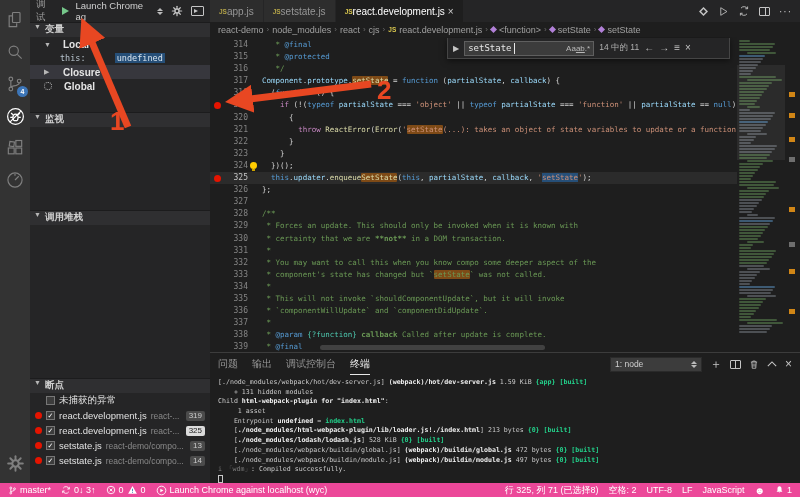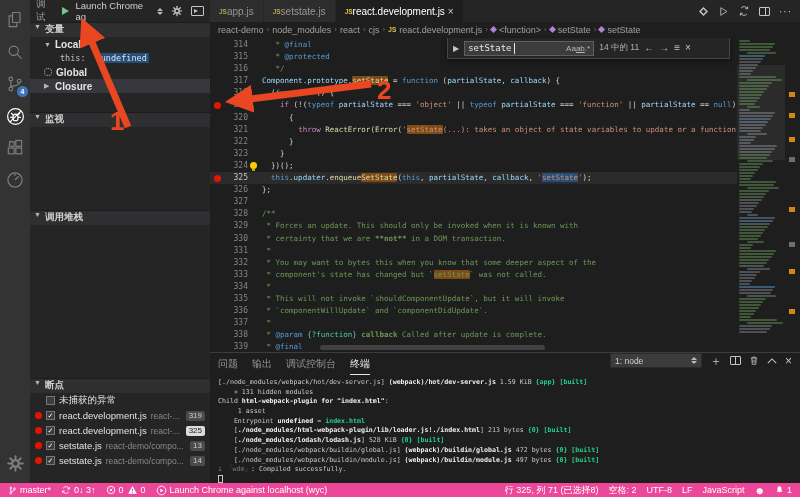--- a/index.html
+++ b/index.html
@@ -31,7 +31,7 @@
 .section-h{height:15px;display:flex;align-items:flex-start;gap:4px;padding:0 4px;background:#2f2f31;border-top:1px solid #1c1c1d;font-size:9.5px;font-weight:bold;color:#cfcfcf;cursor:pointer}
 .tw{font-size:7px;color:#b6b6b6;width:7px}
 .sec{position:absolute;left:0;right:0}
-.svar-row{height:14px;display:flex;align-items:center;gap:4px;font-size:10px;color:#e4e4e4;font-weight:bold;padding-left:14px;cursor:pointer}
+.svar-row{height:14px;display:flex;align-items:center;gap:12px;font-size:10px;color:#e4e4e4;font-weight:bold;padding-left:14px;cursor:pointer}
 .svar-val{font-family:"DejaVu Sans Mono","Liberation Mono",monospace;font-weight:normal;font-size:8.5px;color:#b6c2cc;padding-left:30px}
 .svar-val .hl{background:#264f78;padding:0 2px;color:#d8e4ee}
 .row-sel{background:#37373d}

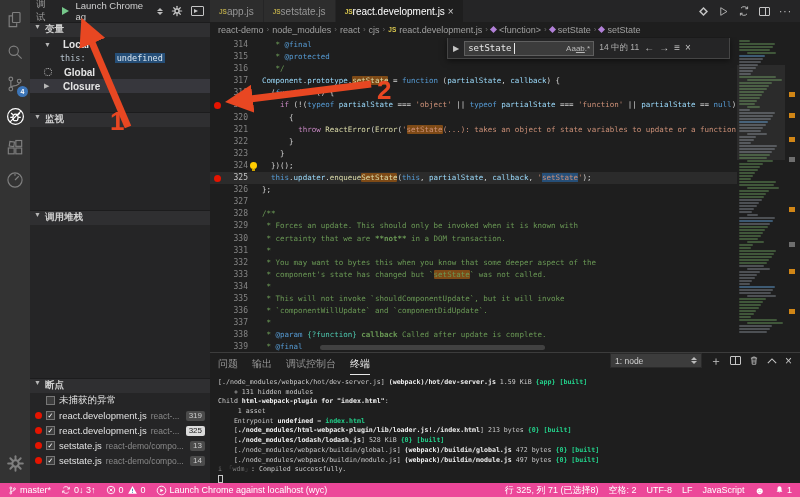--- a/index.html
+++ b/index.html
@@ -230,13 +230,13 @@
       <div class="svar-row svar-val">
         <span>this:</span>&nbsp;<span class="hl">undefined</span>
       </div>
+      <div class="svar-row row-sel">
+        <span class="tw">▶</span>
+        <span>Closure</span>
+      </div>
       <div class="svar-row">
         <span class="spinner"></span>
         <span>Global</span>
-      </div>
-      <div class="svar-row row-sel">
-        <span class="tw">▶</span>
-        <span>Closure</span>
       </div>
     </div>
 

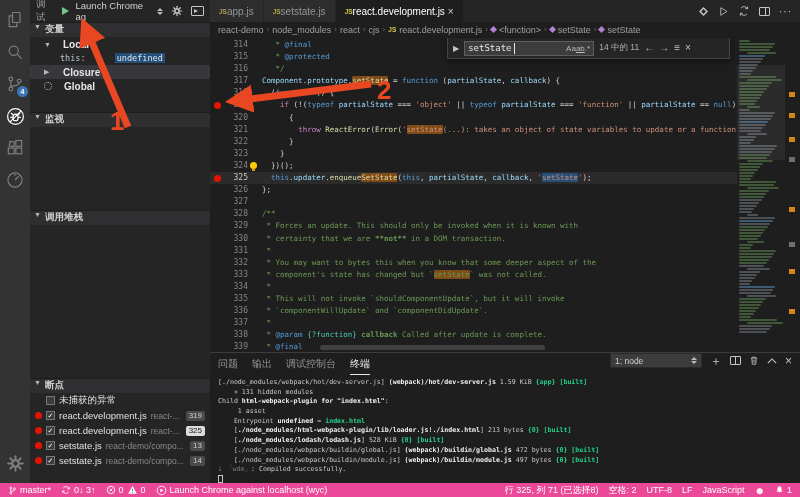--- a/index.html
+++ b/index.html
@@ -396,7 +396,7 @@
           <div class="code-line"><div class="gut"><span>329</span></div><div class="fold"></div><div class="ltext"><span class="cmt"> * Forces an update. This should only be invoked when it is known with</span></div></div>
           <div class="code-line"><div class="gut"><span>330</span></div><div class="fold"></div><div class="ltext"><span class="cmt"> * certainty that we are </span><span class="cmtb">**not**</span><span class="cmt"> in a DOM transaction.</span></div></div>
           <div class="code-line"><div class="gut"><span>331</span></div><div class="fold"></div><div class="ltext"><span class="cmt"> *</span></div></div>
-          <div class="code-line"><div class="gut"><span>332</span></div><div class="fold"></div><div class="ltext"><span class="cmt"> * You may want to bytes this when you know that some deeper aspect of the</span></div></div>
+          <div class="code-line"><div class="gut"><span>332</span></div><div class="fold"></div><div class="ltext"><span class="cmt"> * You may want to call this when you know compo some deeper aspect of the</span></div></div>
           <div class="code-line"><div class="gut"><span>333</span></div><div class="fold"></div><div class="ltext"><span class="cmt"> * component's state has changed but `</span><span class="cmt match">setState</span><span class="cmt">` was not called.</span></div></div>
           <div class="code-line"><div class="gut"><span>334</span></div><div class="fold"></div><div class="ltext"><span class="cmt"> *</span></div></div>
           <div class="code-line"><div class="gut"><span>335</span></div><div class="fold"></div><div class="ltext"><span class="cmt"> * This will not invoke `shouldComponentUpdate`, but it will invoke</span></div></div>

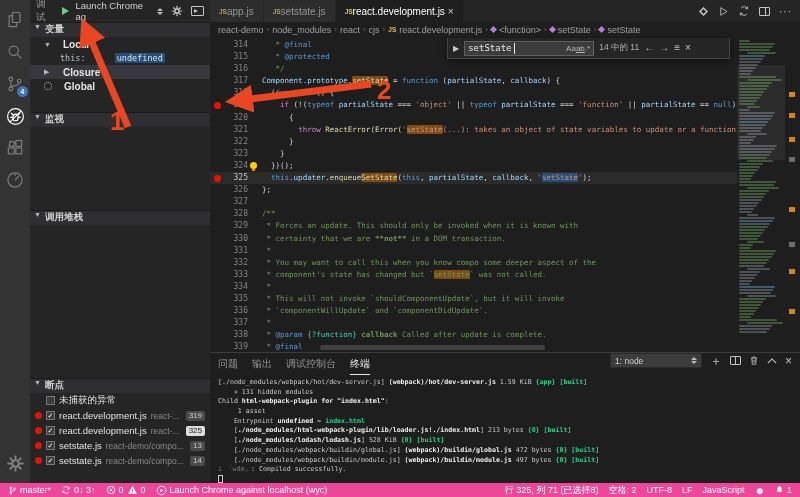--- a/index.html
+++ b/index.html
@@ -103,7 +103,7 @@
 
 
 .panel{position:absolute;left:0;top:352px;right:0;height:131px;background:#1e1e1e;border-top:1px solid #3c3c3c}
-.panel-head{height:22px;display:flex;align-items:flex-start;padding:0 8px;gap:14px}
+.panel-head{height:22px;display:flex;align-items:center;padding:0 8px;gap:14px}
 .ptab{font-size:10px;color:#969696;height:22px;line-height:21px;cursor:pointer}
 .ptab.active{color:#e7e7e7;border-bottom:1px solid #e7e7e7}
 .panel-right{margin-left:auto;display:flex;align-items:center;gap:8px}

